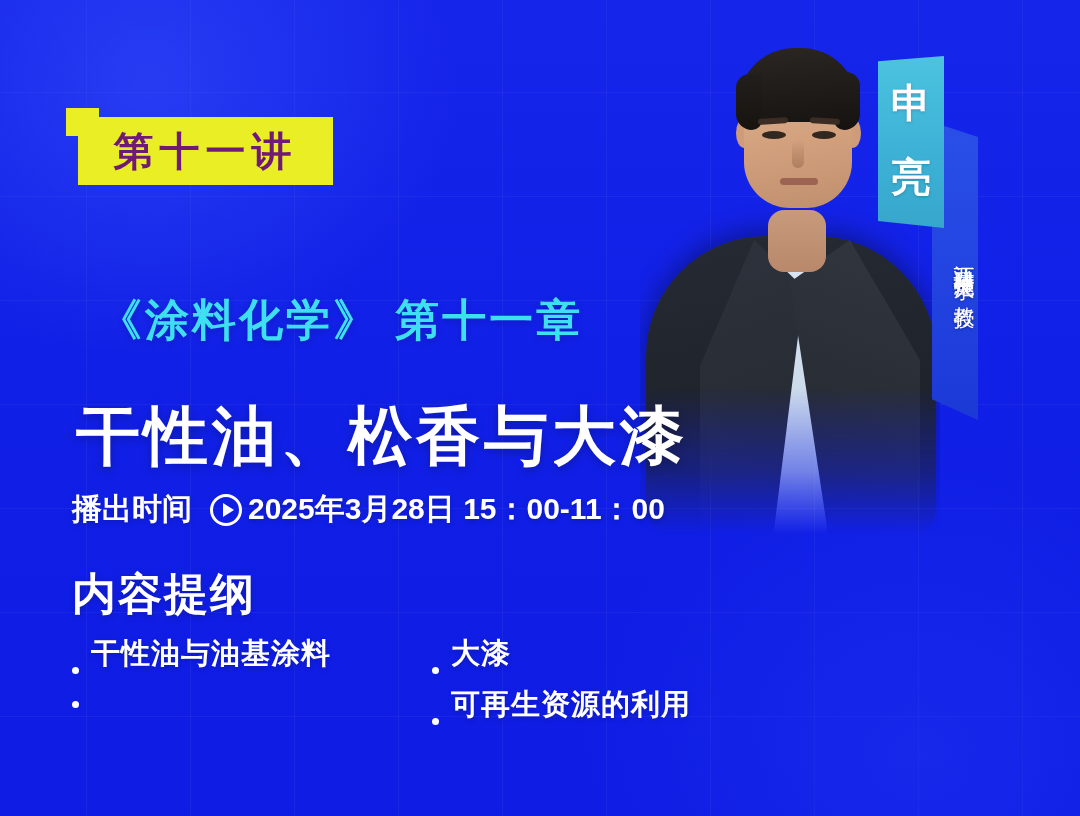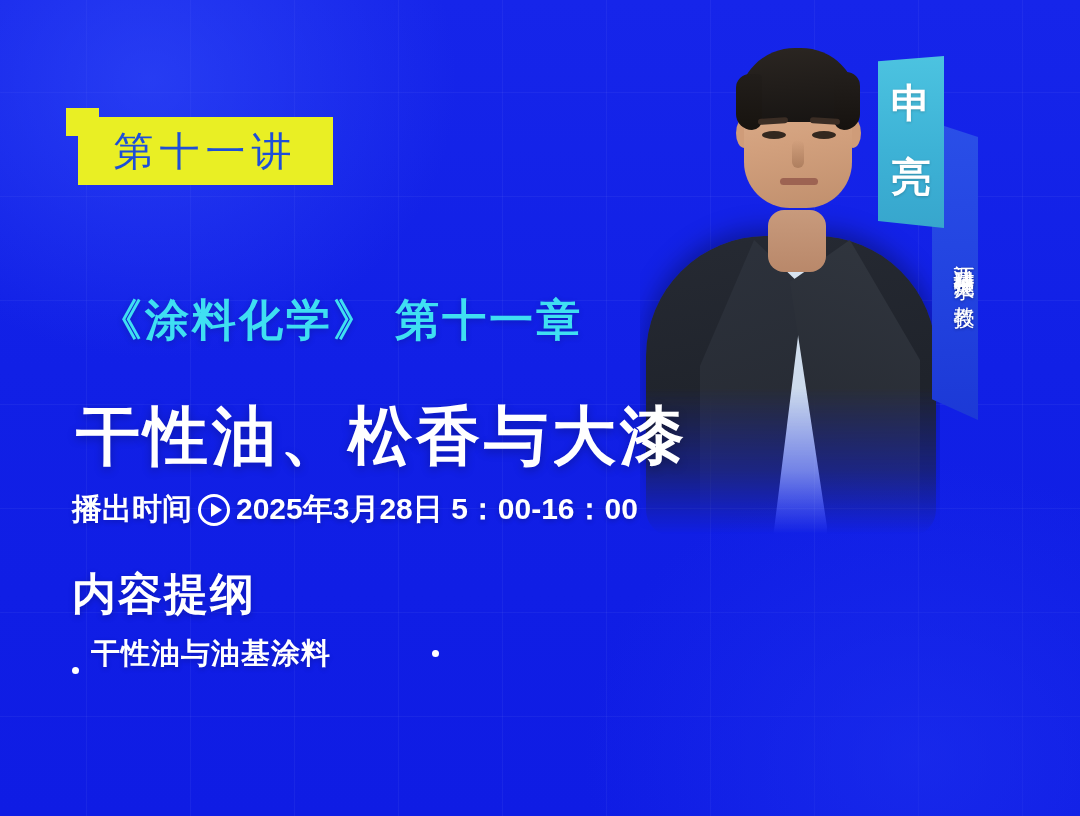--- a/index.html
+++ b/index.html
@@ -156,9 +156,9 @@
     display:flex; align-items:center; justify-content:center;
   }
   .badge-bar .lbl {
-    color:#1d4ed8;
+    color:#701a75;
     font-size:40px;
-    font-weight:400;
+    font-weight:700;
     letter-spacing:6px;
     white-space:nowrap;
   }

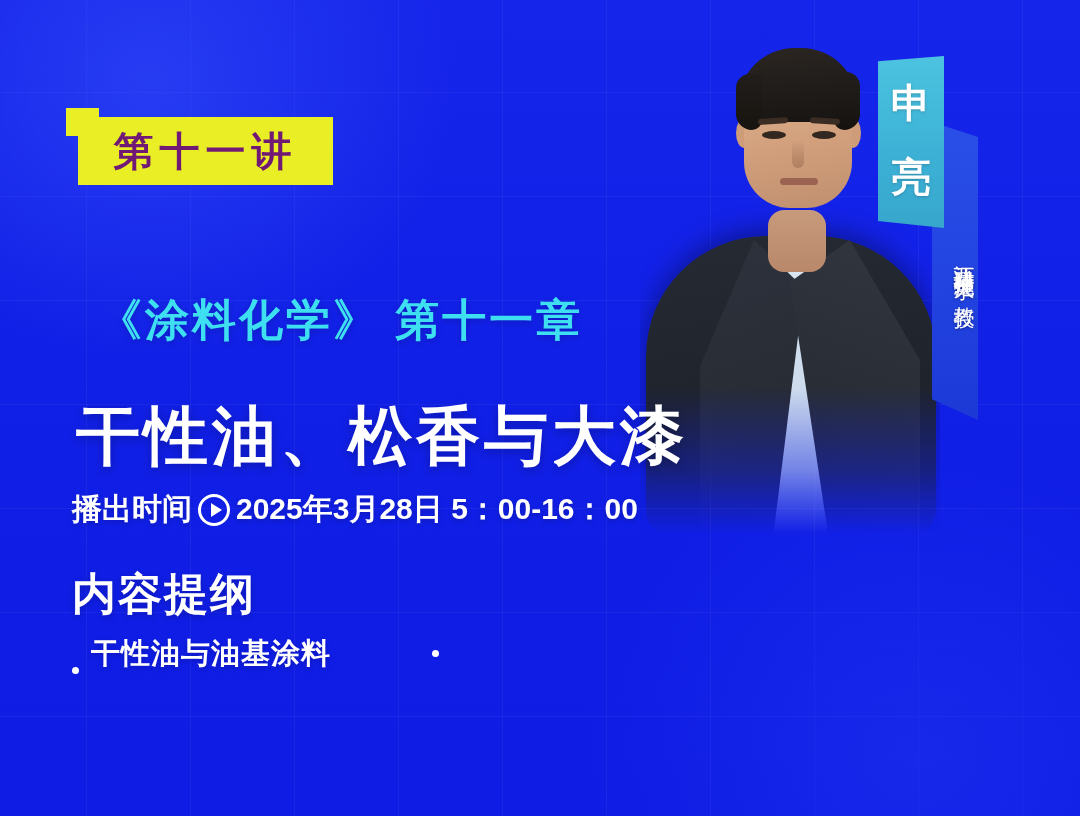--- a/index.html
+++ b/index.html
@@ -191,7 +191,7 @@
     white-space:nowrap;
     text-shadow:0 2px 5px rgba(0,0,0,0.2);
   }
-  .airtime .label { margin-right:4px; }
+  .airtime .label { margin-right:16px; }
   .play-icon {
     width:32px; height:32px; border-radius:50%;
     border:3px solid #ffffff;

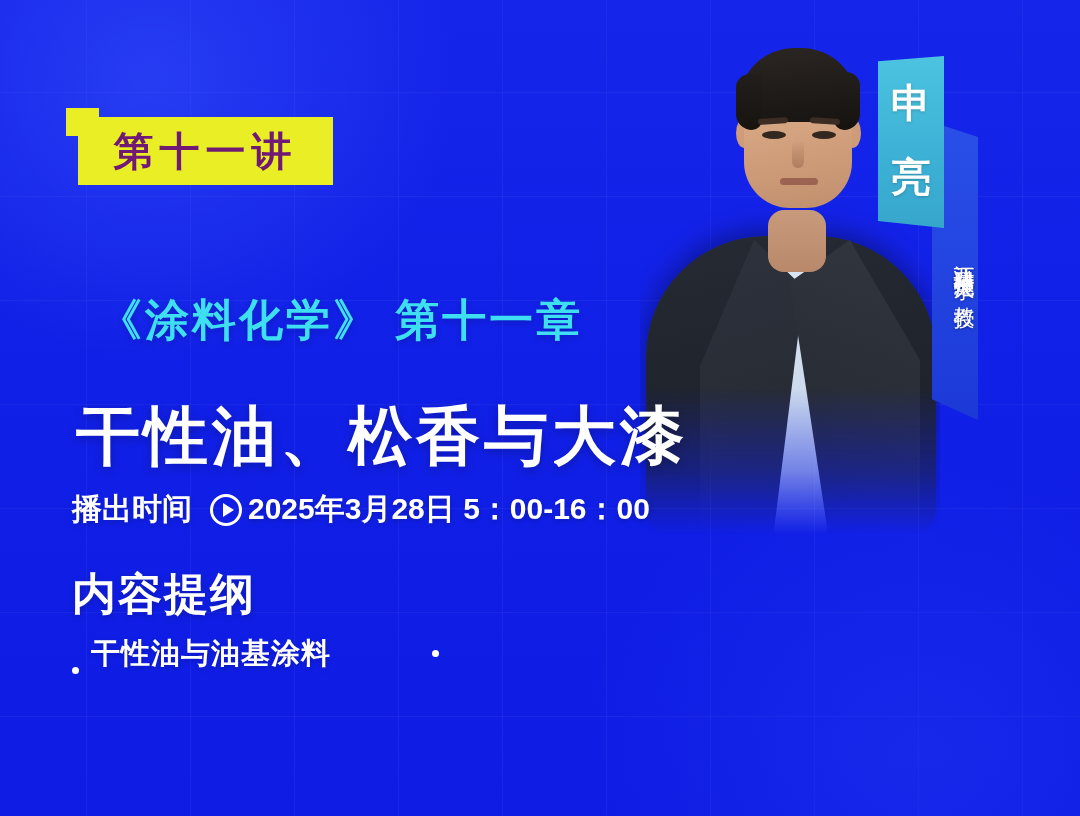--- a/index.html
+++ b/index.html
@@ -292,7 +292,7 @@
     <span class="play-icon">
         <span class="tri"></span>
       </span>
-    <span class="when">2025年3月28日  5：00-16：00</span>
+    <span class="when">2025年3月28日  15：00-11：00</span>
   </div>
 
   <div class="outline-heading">内容提纲</div>

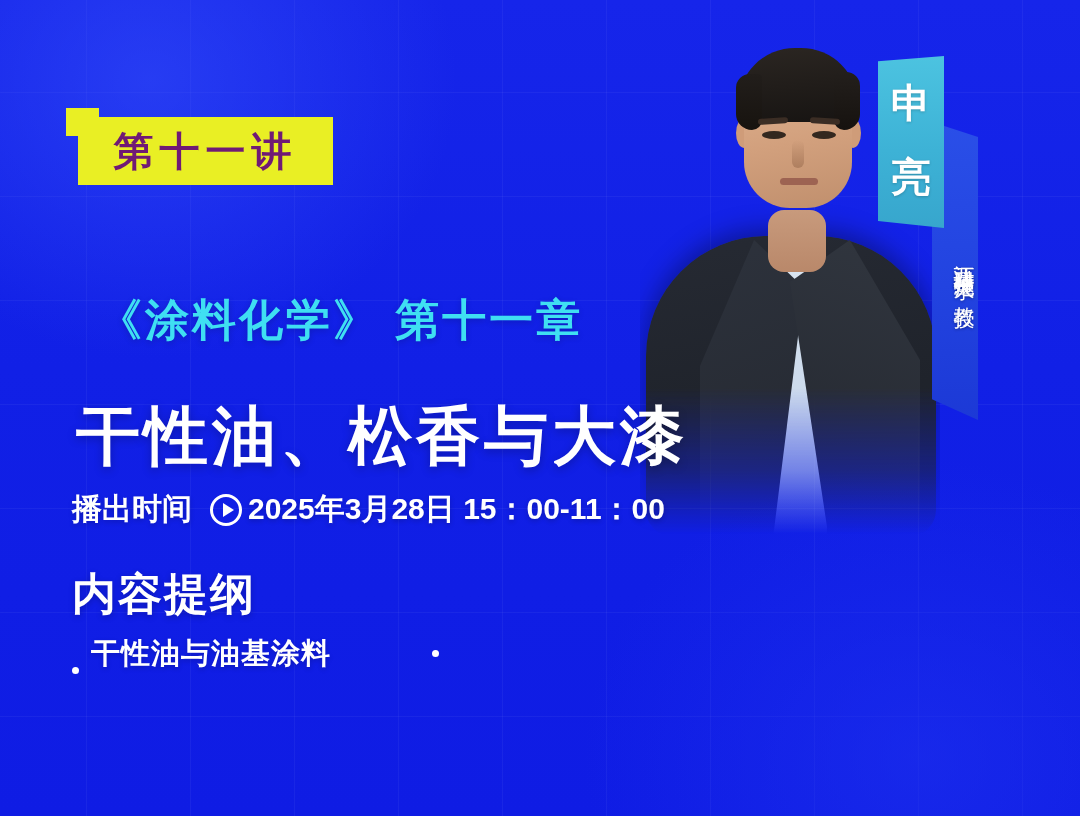--- a/index.html
+++ b/index.html
@@ -303,7 +303,11 @@
       </div>
     <div class="outline-item">
         <span class="dot"></span>
+        <span>大漆</span>
       </div>
+    <div class="outline-item">
+        <span class="dot"></span>
+      </div>
   </div>
 
 </div>

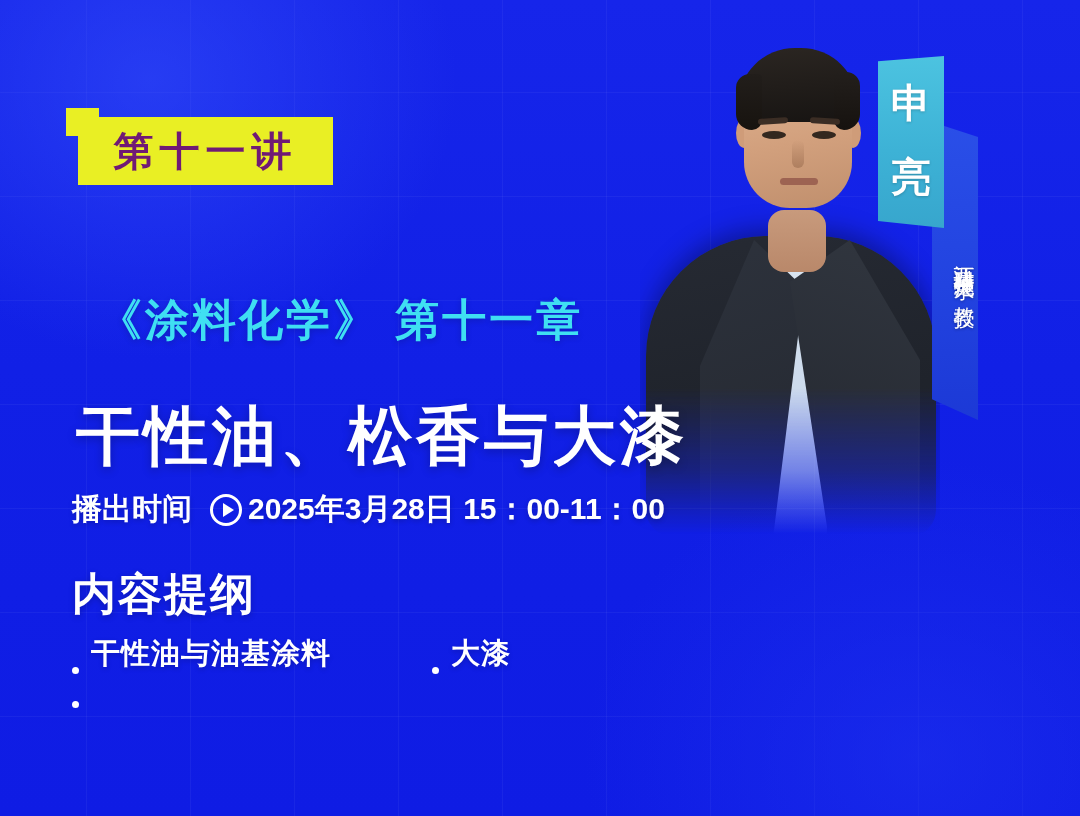--- a/index.html
+++ b/index.html
@@ -308,6 +308,10 @@
     <div class="outline-item">
         <span class="dot"></span>
       </div>
+    <div class="outline-item">
+        <span class="dot"></span>
+        <span>可再生资源的利用</span>
+      </div>
   </div>
 
 </div>

